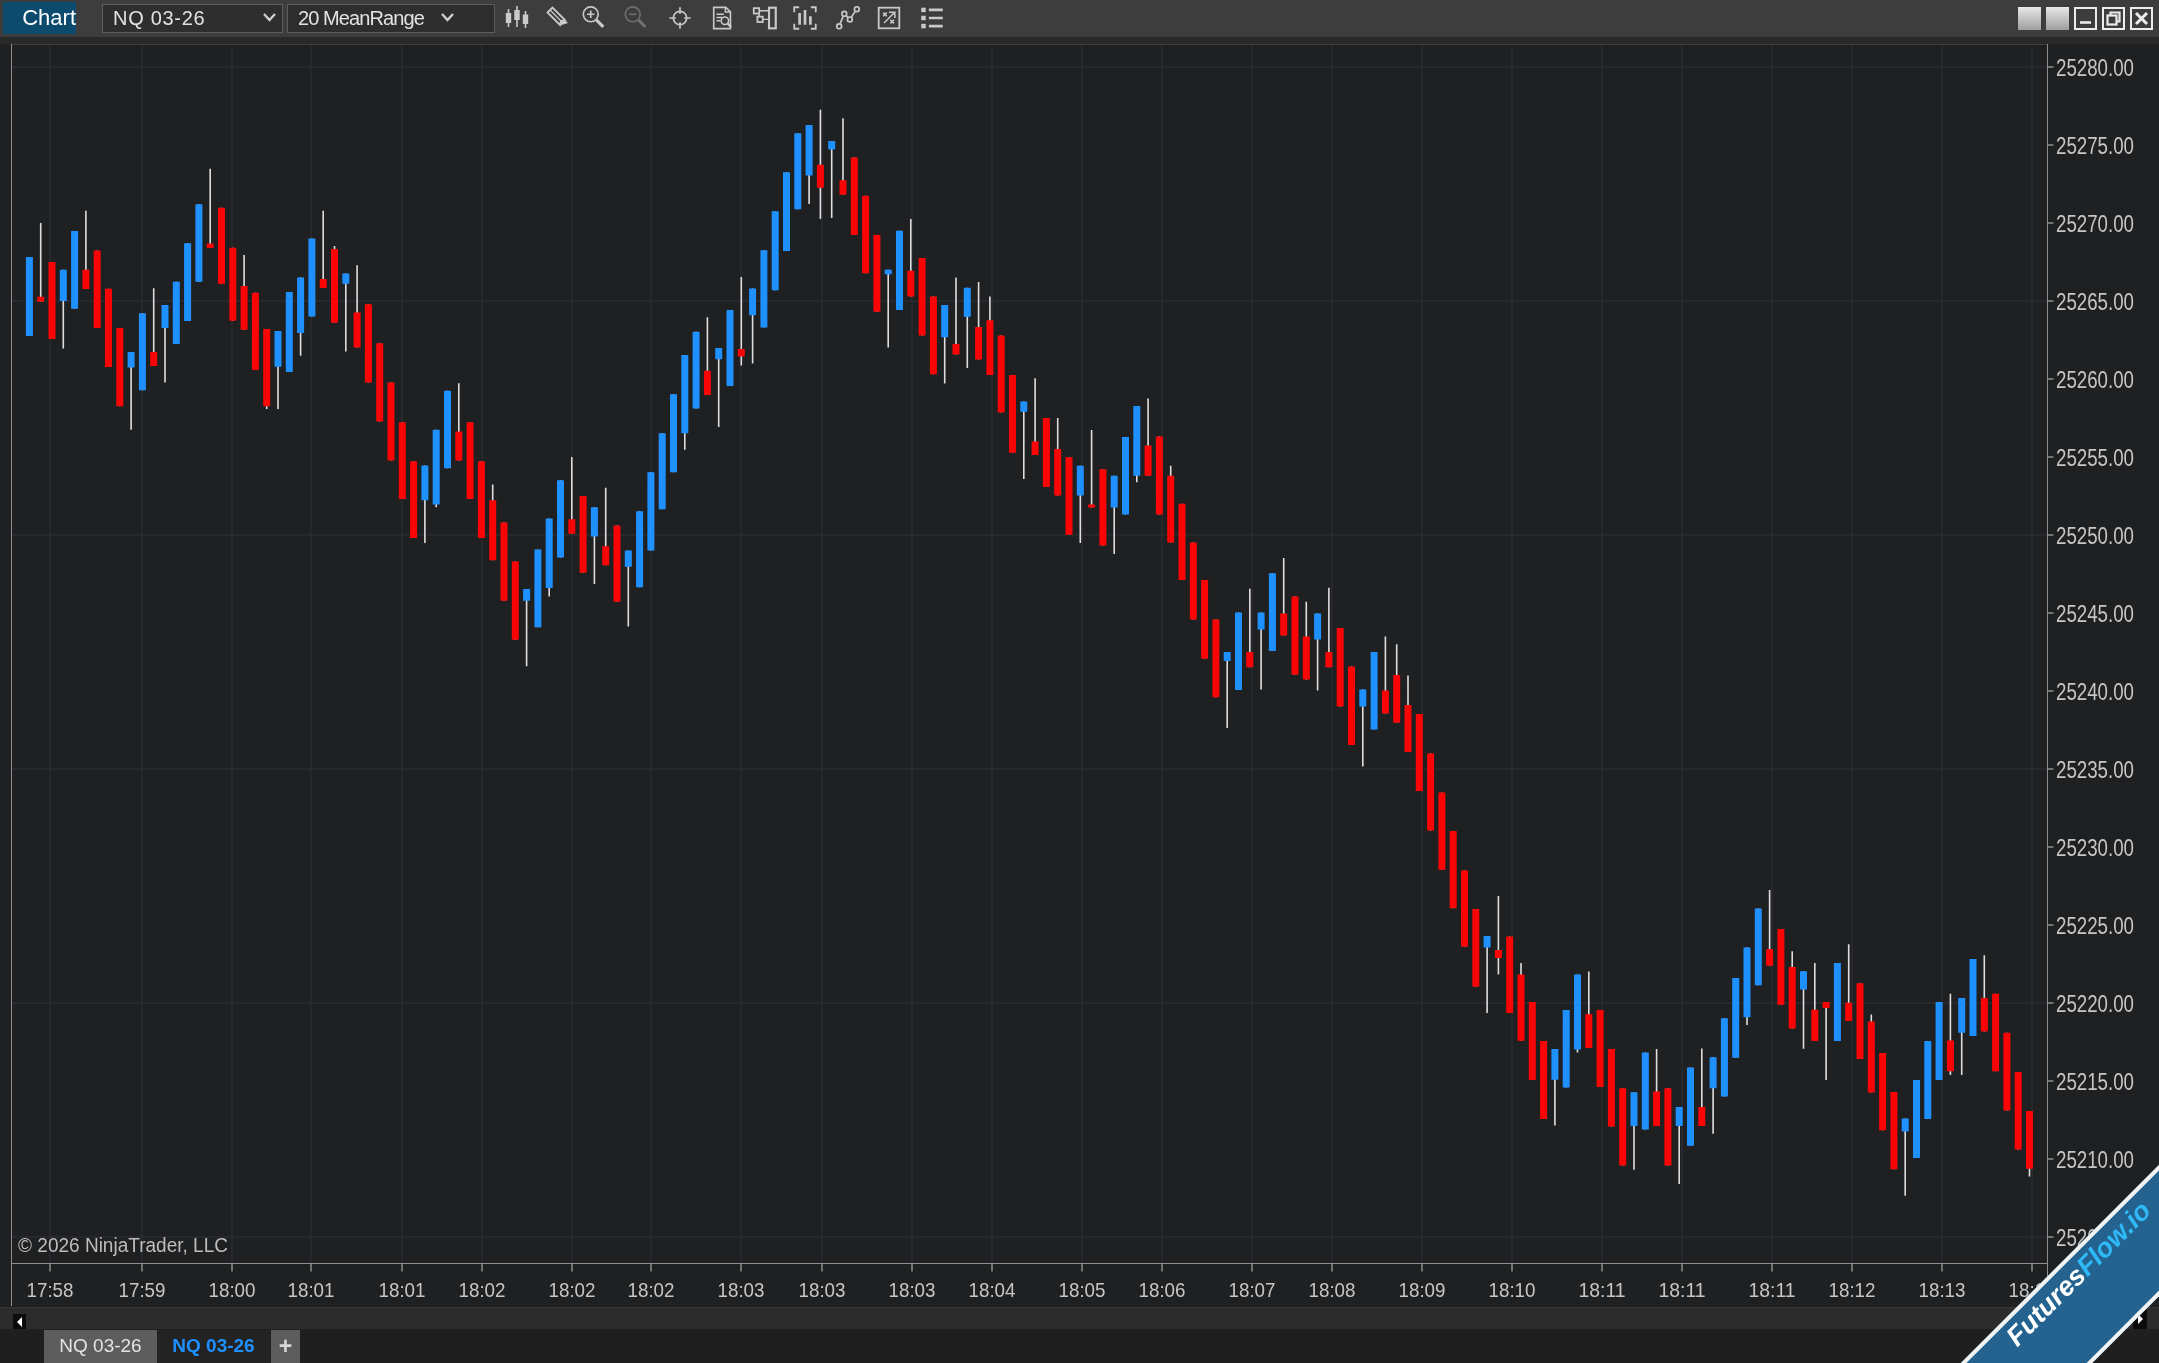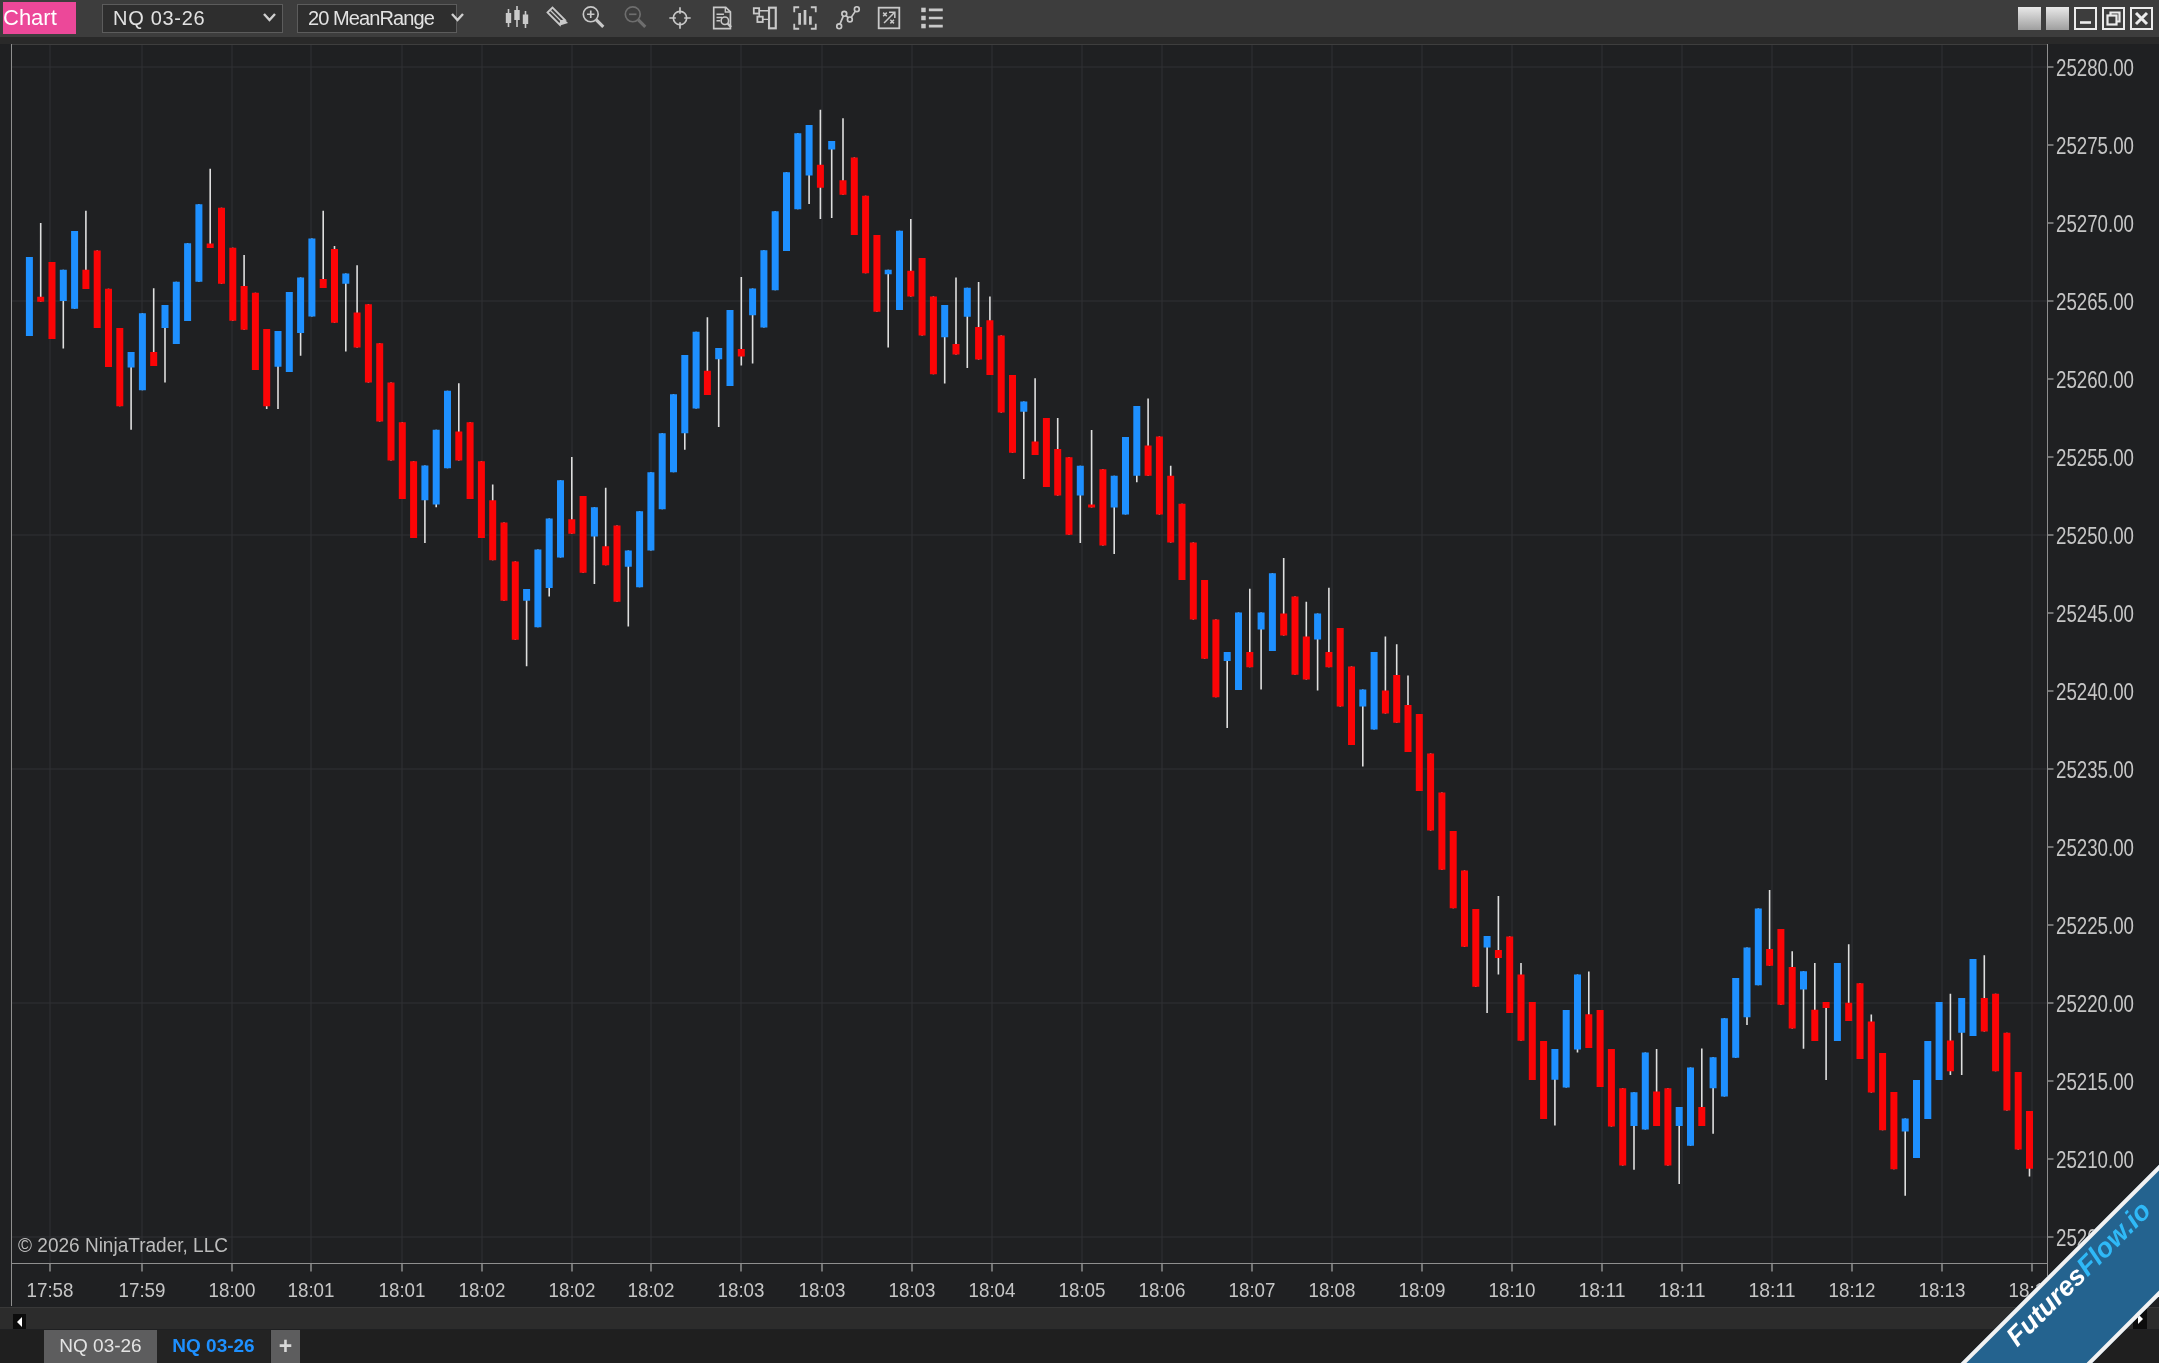--- a/index.html
+++ b/index.html
@@ -5,7 +5,7 @@
 #root{position:relative;width:2159px;height:1363px;overflow:hidden}
 #toolbar{position:absolute;left:0;top:0;width:2159px;height:37px;background:#3d3d3d}
 #tbband{position:absolute;left:0;top:37px;width:2159px;height:7px;background:#292929}
-#chartbtn{position:absolute;left:3px;top:2px;width:73px;height:32px;background:#ec4899;color:#fff;font-size:22px;text-align:left;line-height:31px}
+#chartbtn{position:absolute;left:3px;top:2px;width:73px;height:32px;background:#0c4a6e;color:#fff;font-size:22px;text-align:right;line-height:31px}
 .dd{position:absolute;top:4px;height:29px;background:#2e2e2e;border:1px solid #5c5c5c;color:#e2e2e2;font-size:20px;line-height:27px;padding-left:10px}
 .ddch{position:absolute;top:8px;width:13px;height:9px}
 .tbi{position:absolute;top:5px;width:26px;height:26px}

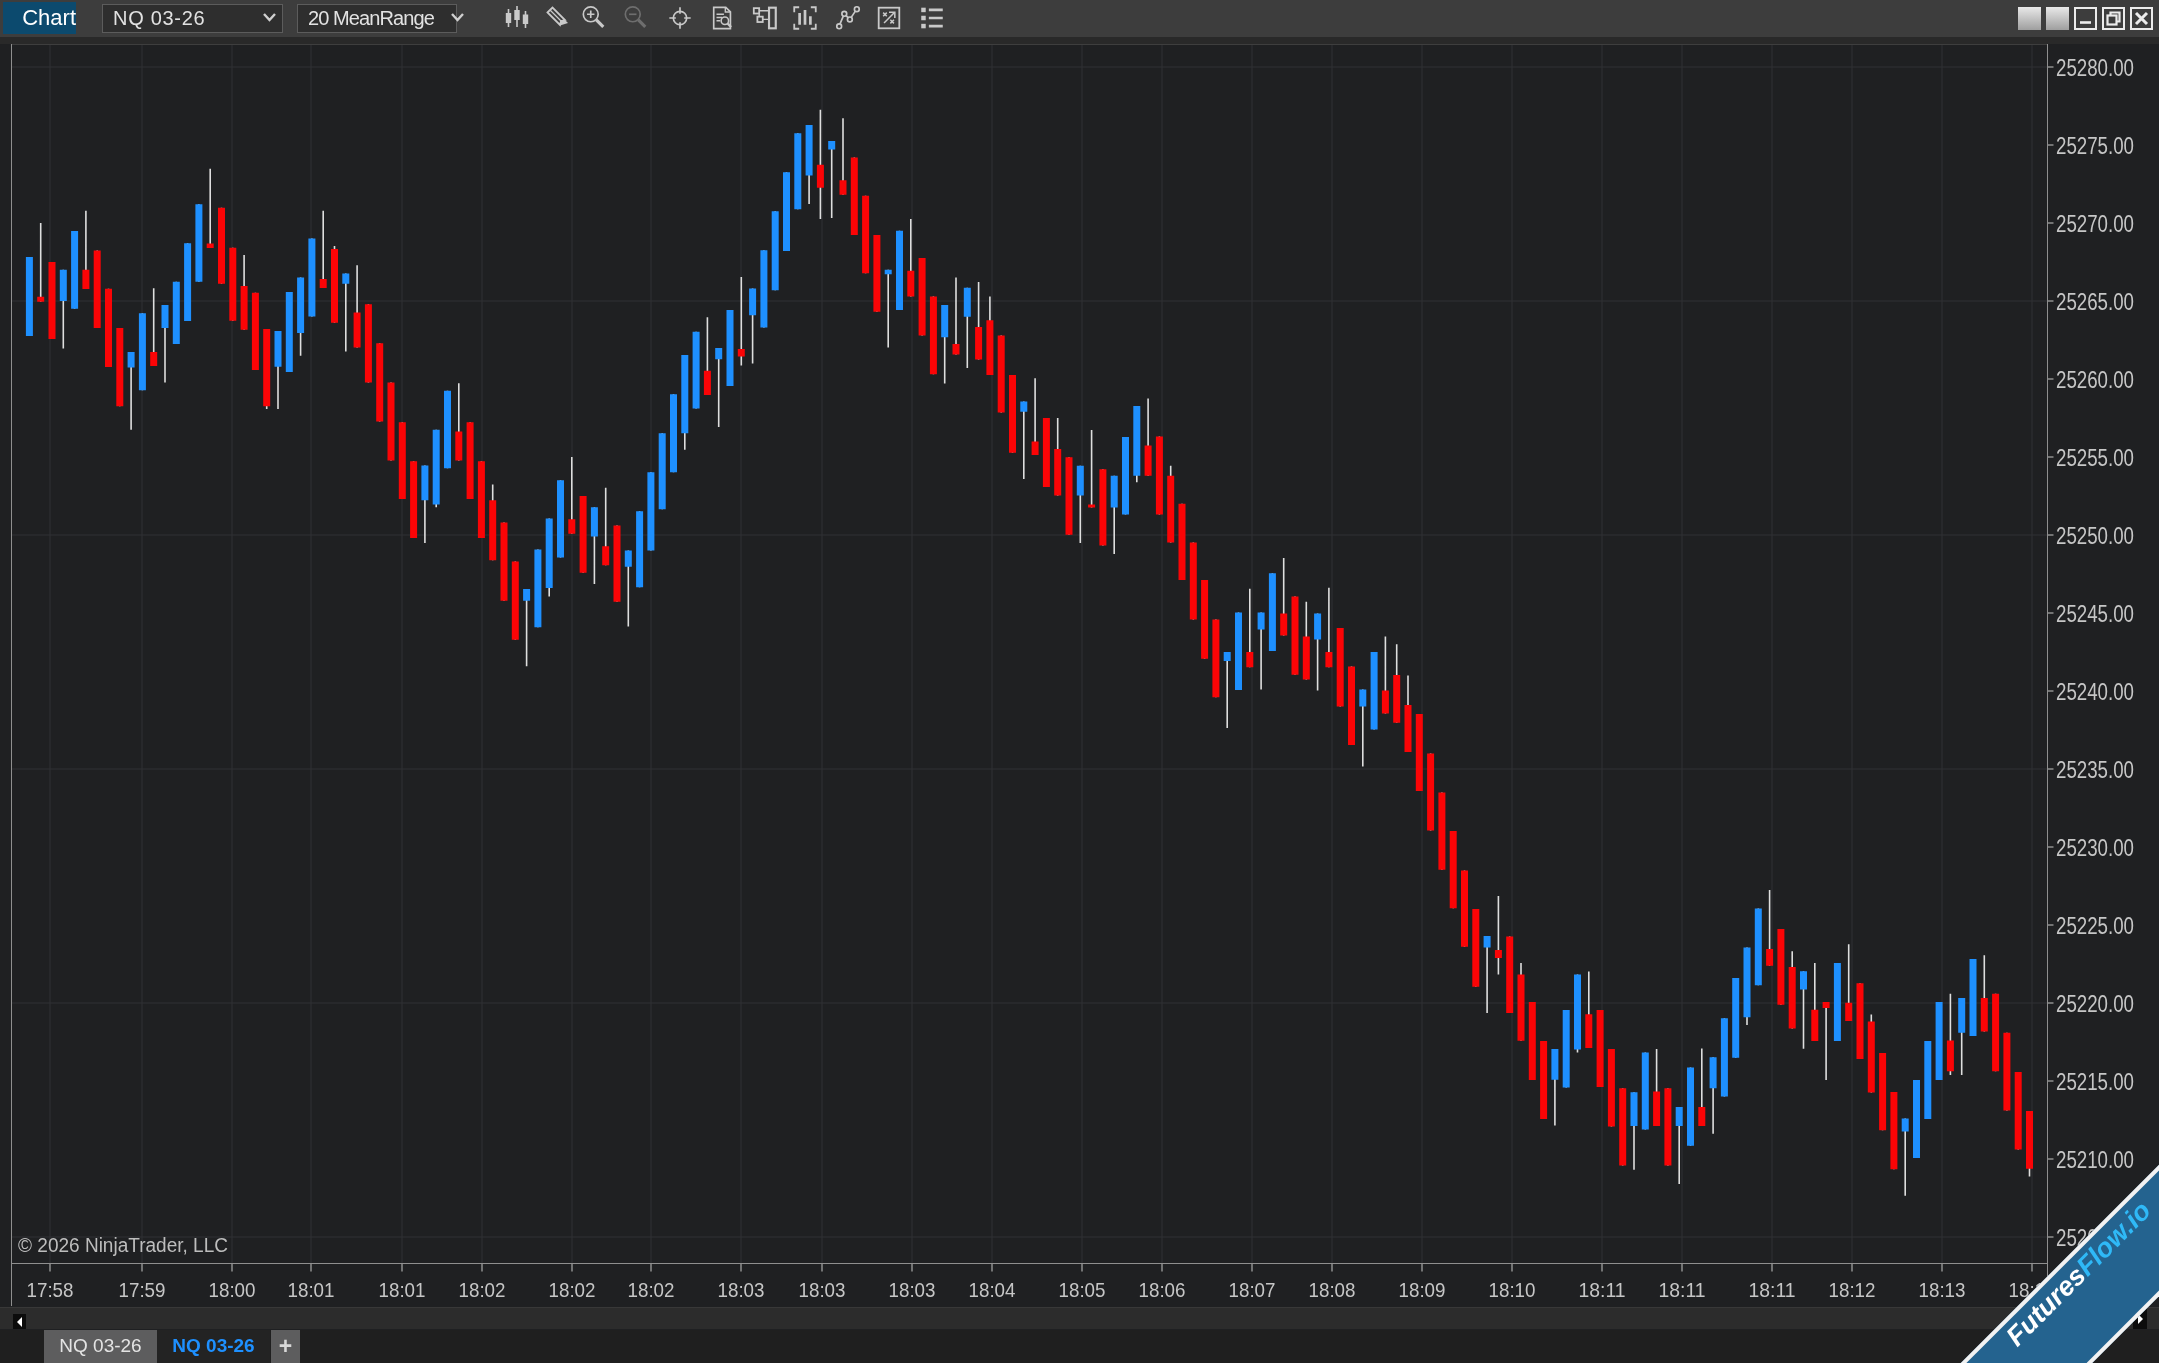--- a/index.html
+++ b/index.html
@@ -147,7 +147,7 @@
 <div class="dd" style="left:102px;width:181px"><span style="letter-spacing:0.7px">NQ 03-26</span><svg class="ddch" style="left:160px" viewBox="0 0 13 9">
           <path d="M1 1l5.5 6L12 1" fill="none" stroke="#cfcfcf" stroke-width="2.4"></path>
         </svg></div>
-<div class="dd" style="left:297px;width:160px"><span style="letter-spacing:-0.9px">20 MeanRange</span><svg class="ddch" style="left:153px" viewBox="0 0 13 9">
+<div class="dd" style="left:287px;width:208px"><span style="letter-spacing:-0.9px">20 MeanRange</span><svg class="ddch" style="left:153px" viewBox="0 0 13 9">
           <path d="M1 1l5.5 6L12 1" fill="none" stroke="#cfcfcf" stroke-width="2.4"></path>
         </svg></div>
 <svg class="tbi" style="left:504px" viewBox="0 0 26 26">

